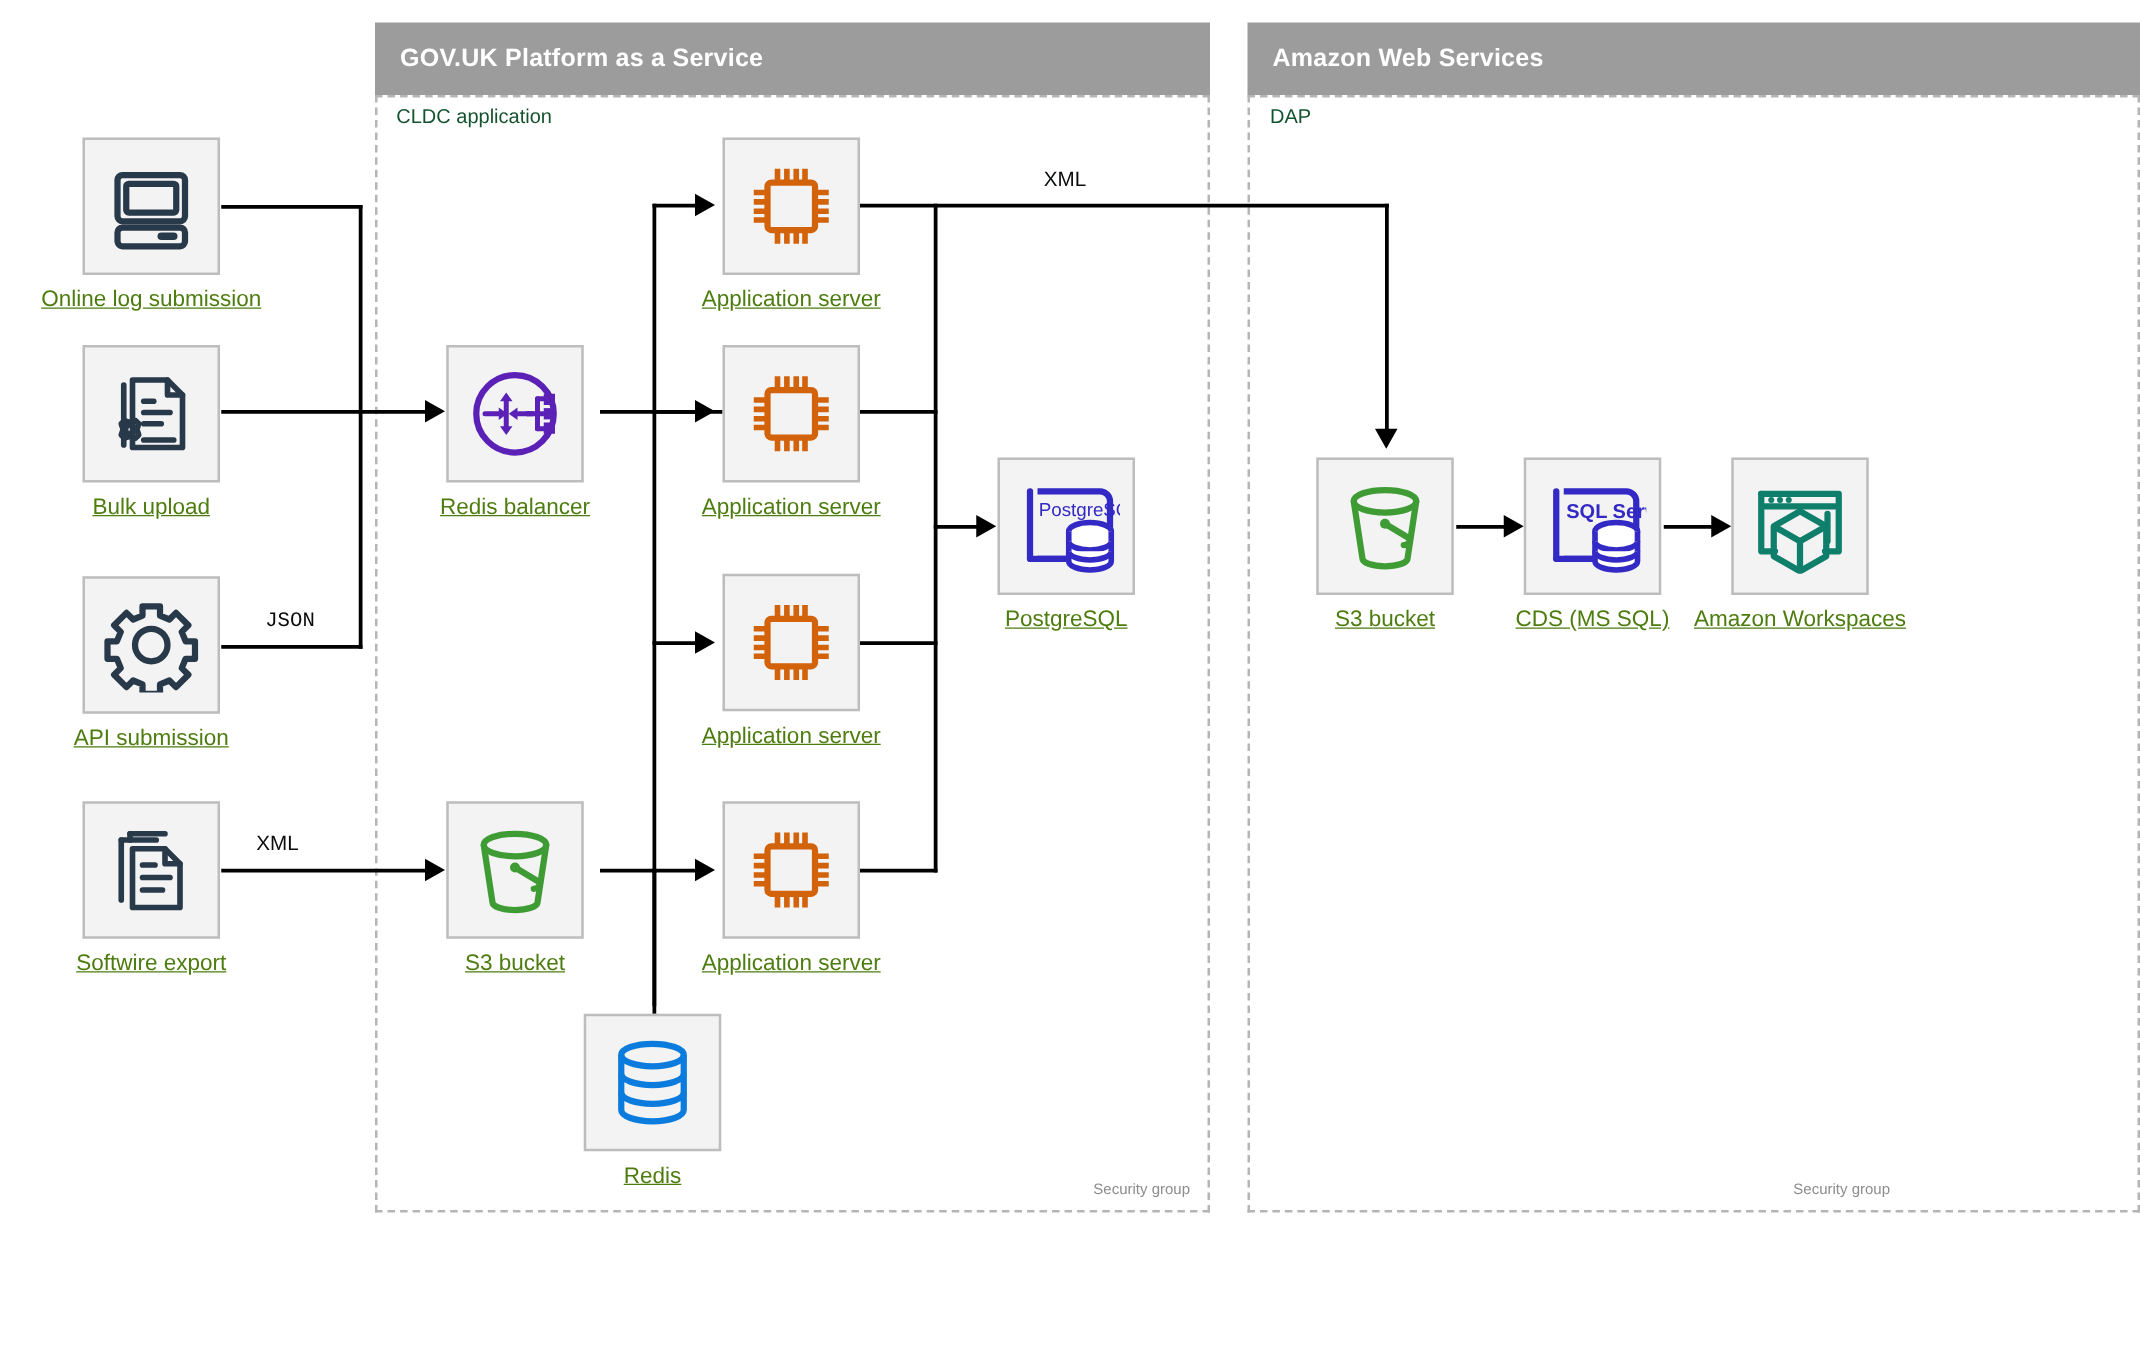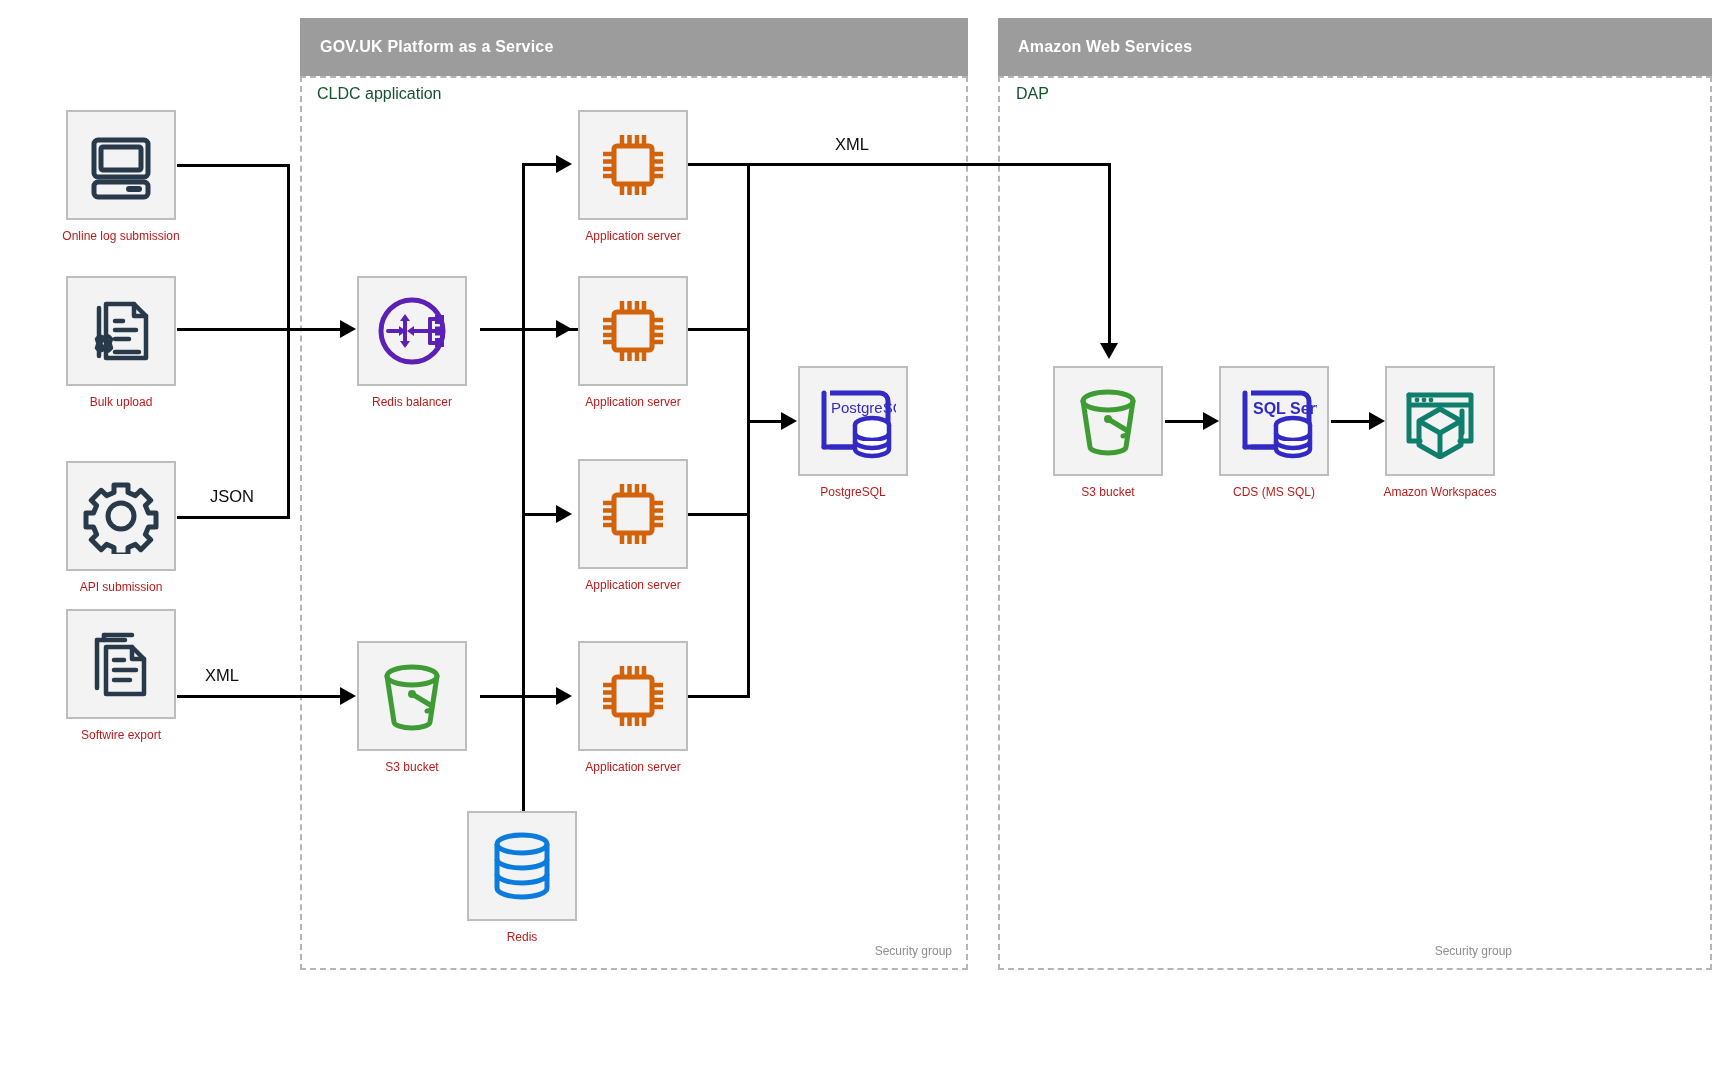--- a/index.html
+++ b/index.html
@@ -9,7 +9,7 @@
   
   .group-header{
     position:absolute;background:#9c9c9c;color:#fff;
-    font-size:16px;font-weight:bold;letter-spacing:.2px;
+    font-size:20px;font-weight:bold;letter-spacing:.2px;
     display:flex;align-items:center;padding-left:20px;box-sizing:border-box;
   }
   .group-box{

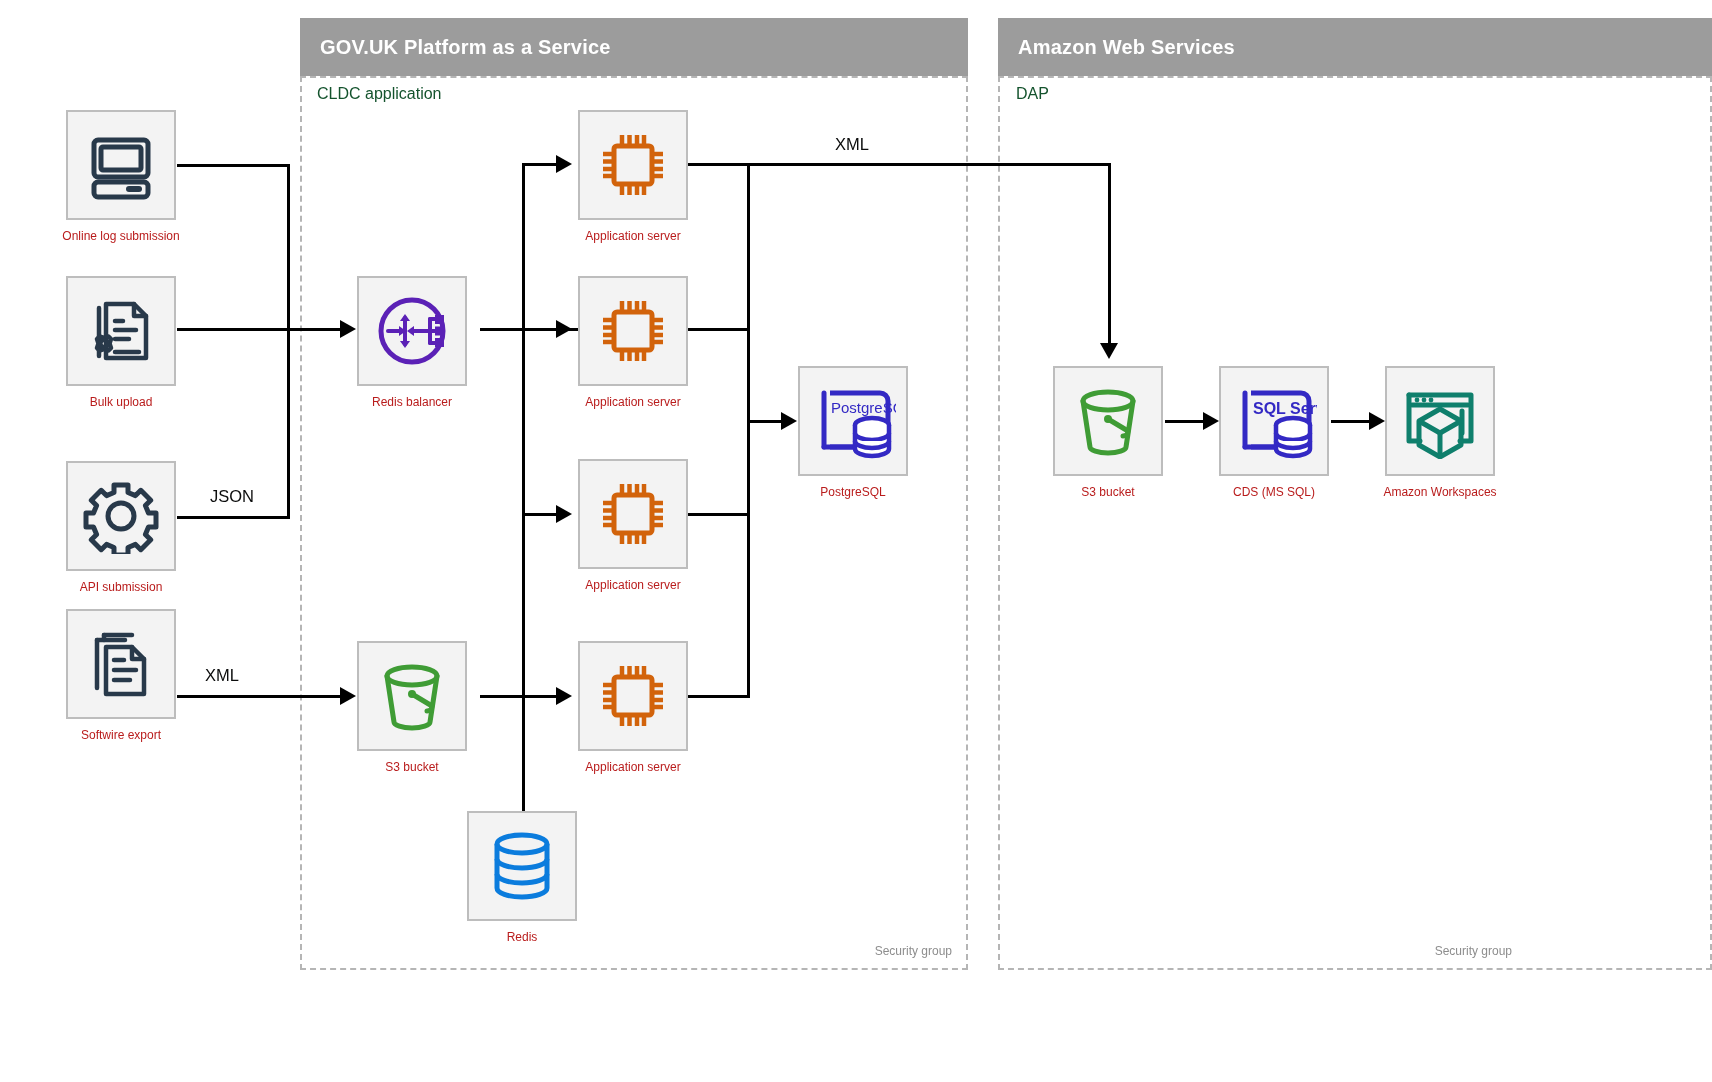--- a/index.html
+++ b/index.html
@@ -30,7 +30,7 @@
   }
   .node .caption{
     position:absolute;left:50%;transform:translateX(-50%);
-    top:calc(100% + 9px);white-space:nowrap;font-size:12px;color:#b91c1c;
+    top:calc(100% + 9px);white-space:nowrap;font-size:18px;color:#4d7c0f;text-decoration:underline;
   }
   .node svg{display:block;}
 

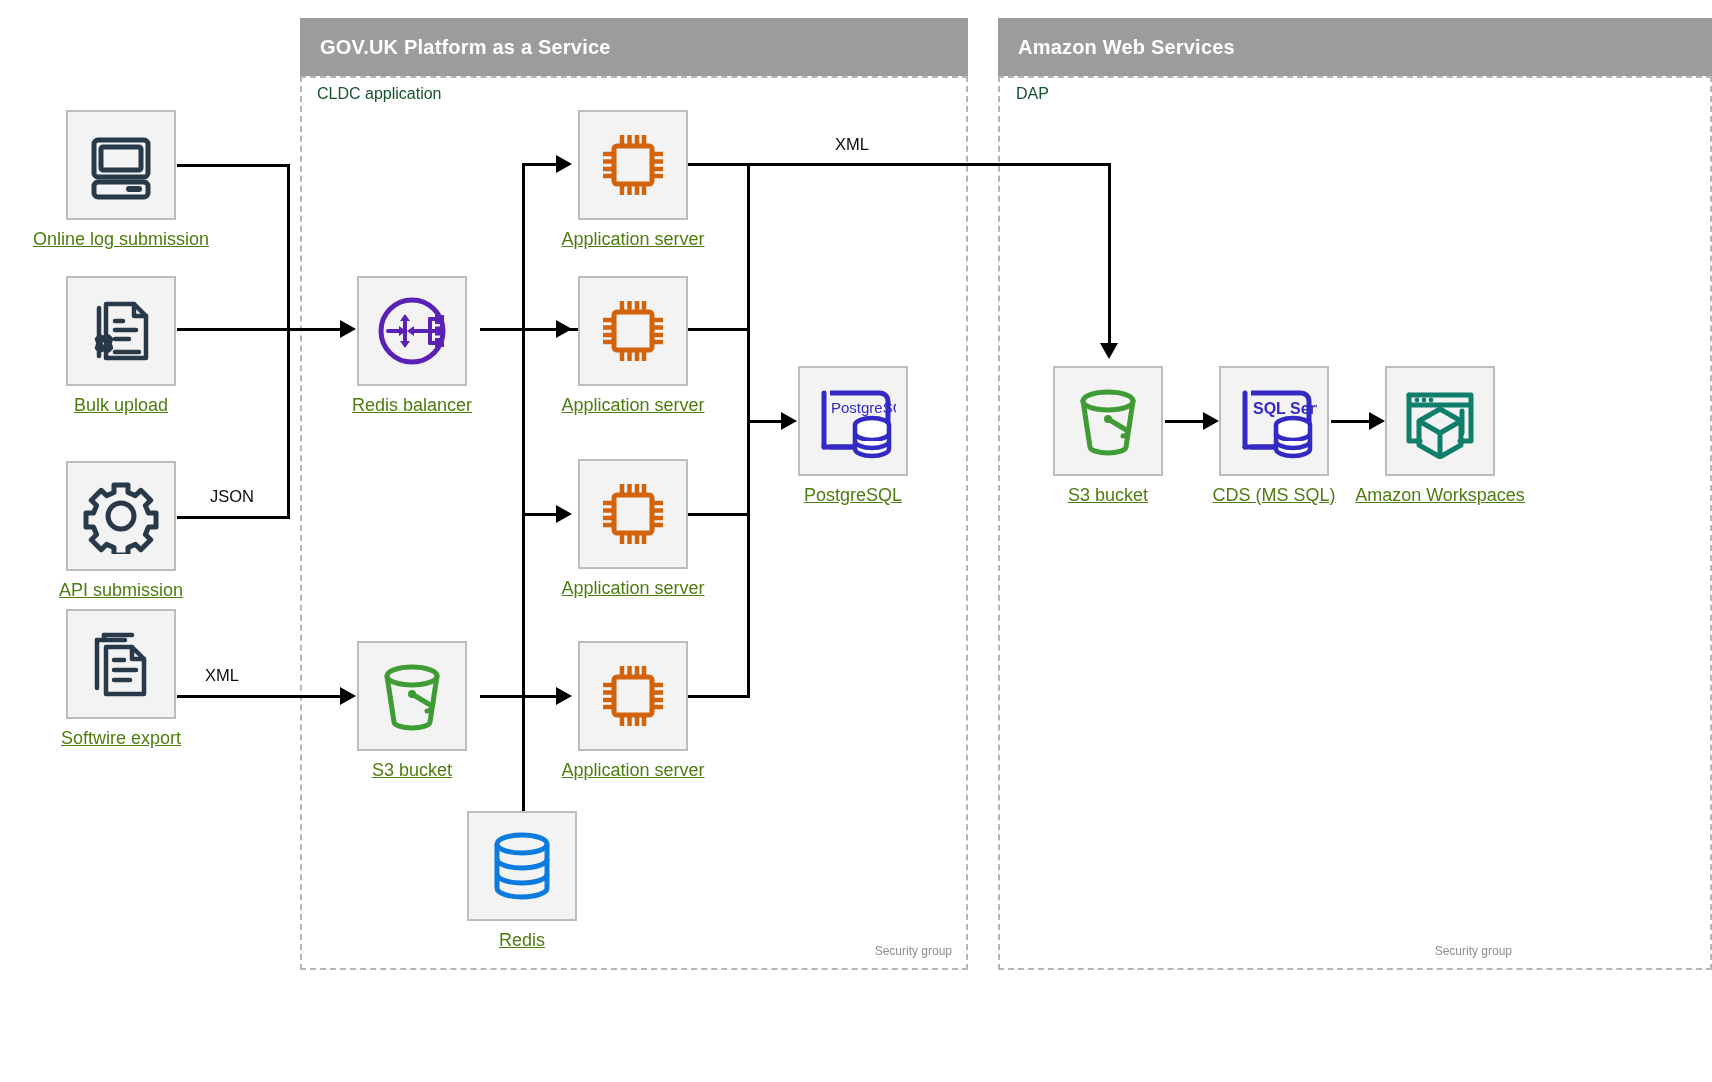--- a/index.html
+++ b/index.html
@@ -75,7 +75,7 @@
   <div class="edge v" style="left:287px;top:164px;height:355px;"></div>
 
   <div class="edge h" style="left:177px;top:516px;width:113px;"></div>
-  <div class="edge-label" style="left:232px;top:487px;">JSON</div>
+  <div class="edge-label" style="left:232px;top:487px;font-family:Liberation Mono, monospace;">JSON</div>
 
   <div class="edge h" style="left:177px;top:328px;width:170px;"></div>
   <div class="arrow right" style="left:340px;top:320px;"></div>

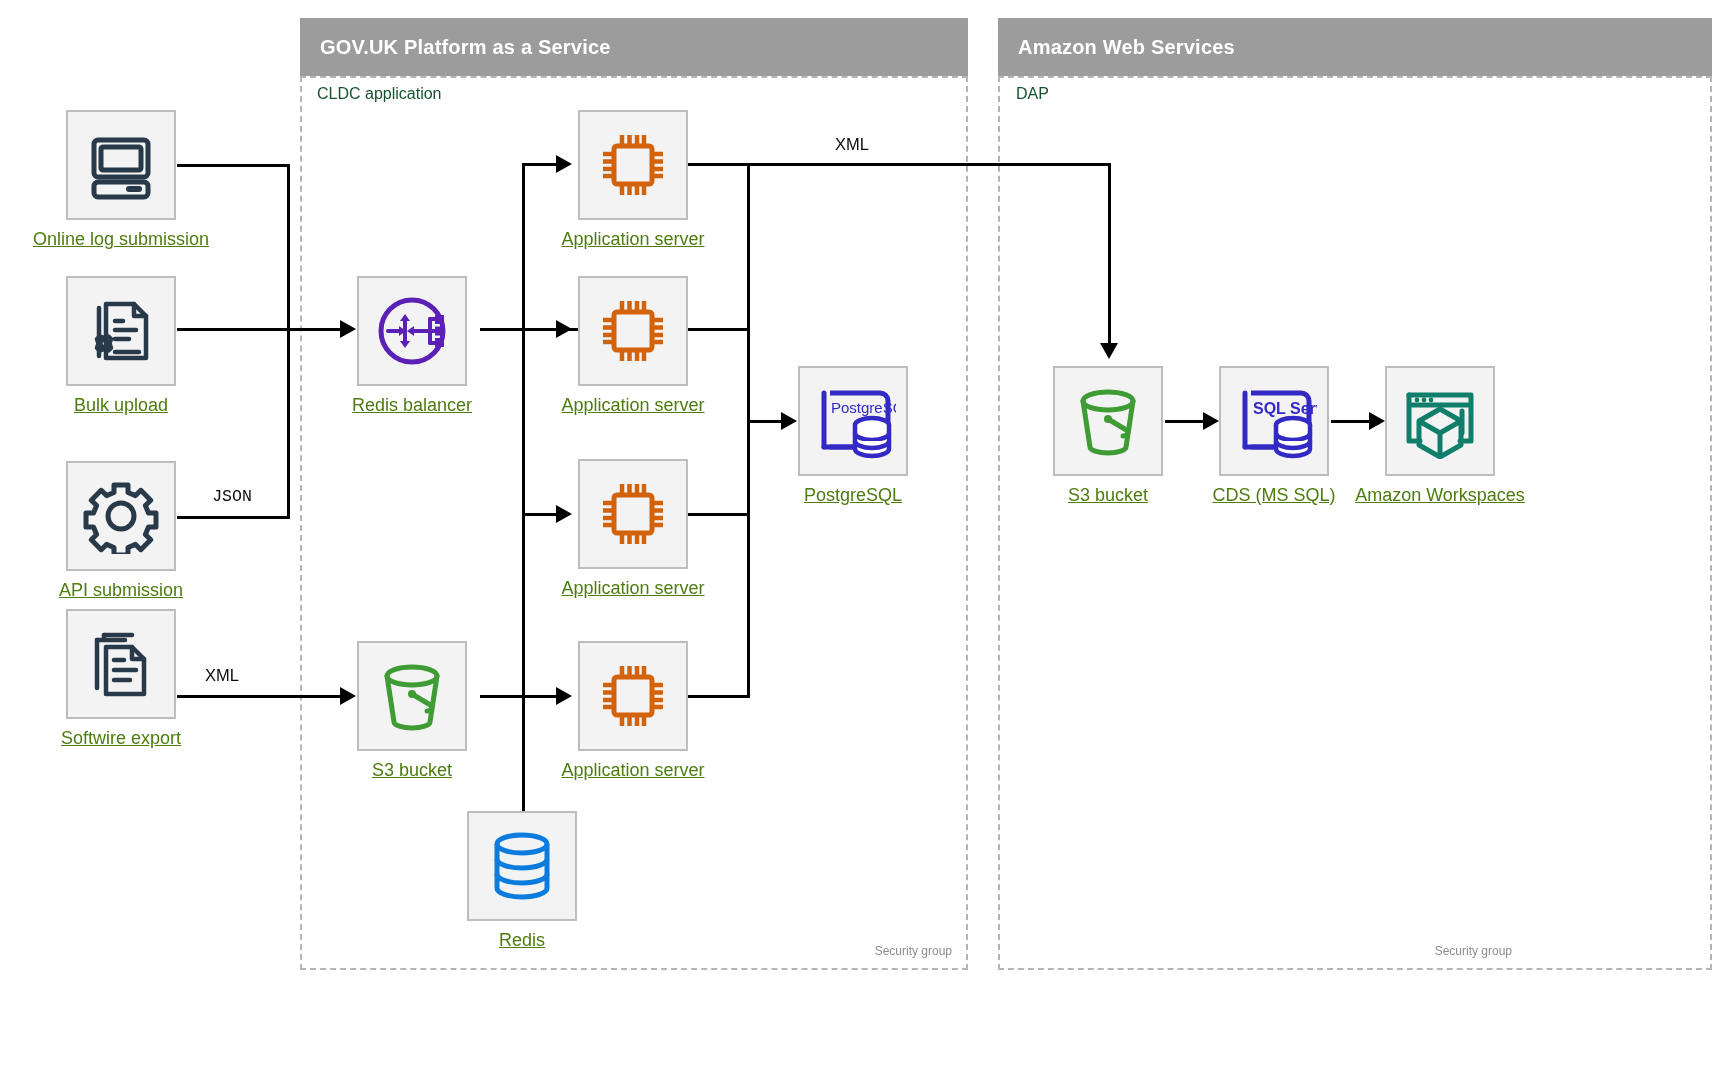--- a/index.html
+++ b/index.html
@@ -173,7 +173,7 @@
     <div class="caption">API submission</div>
   </div>
 
-  <div class="node" style="left:66px;top:609px;width:110px;height:110px;">
+  <div class="node" style="left:66px;top:641px;width:110px;height:110px;">
     <div class="box">
       <span>
         <svg width="74" height="74" viewBox="0 0 74 74">

